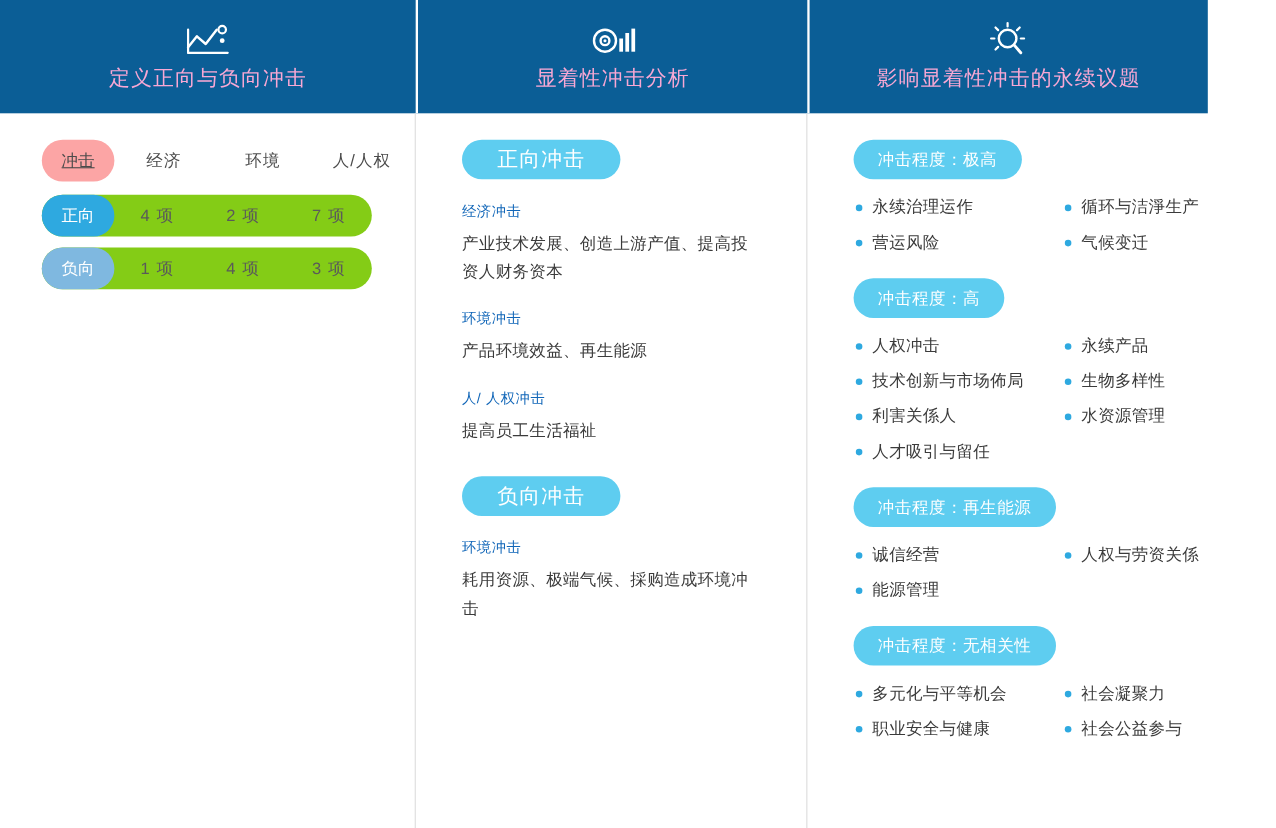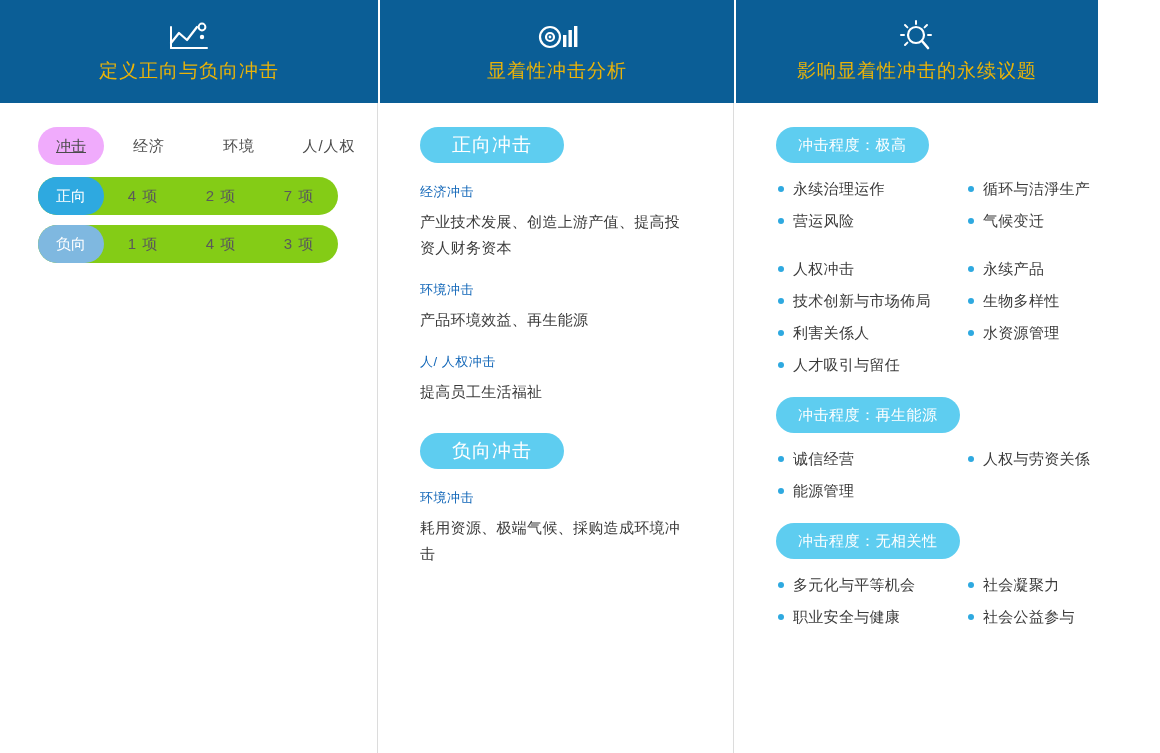--- a/index.html
+++ b/index.html
@@ -27,7 +27,7 @@
   }
   .header-col {
     background: #0b5e96;
-    color: #eab308;
+    color: #f9a8d4;
     display: flex;
     flex-direction: column;
     align-items: center;

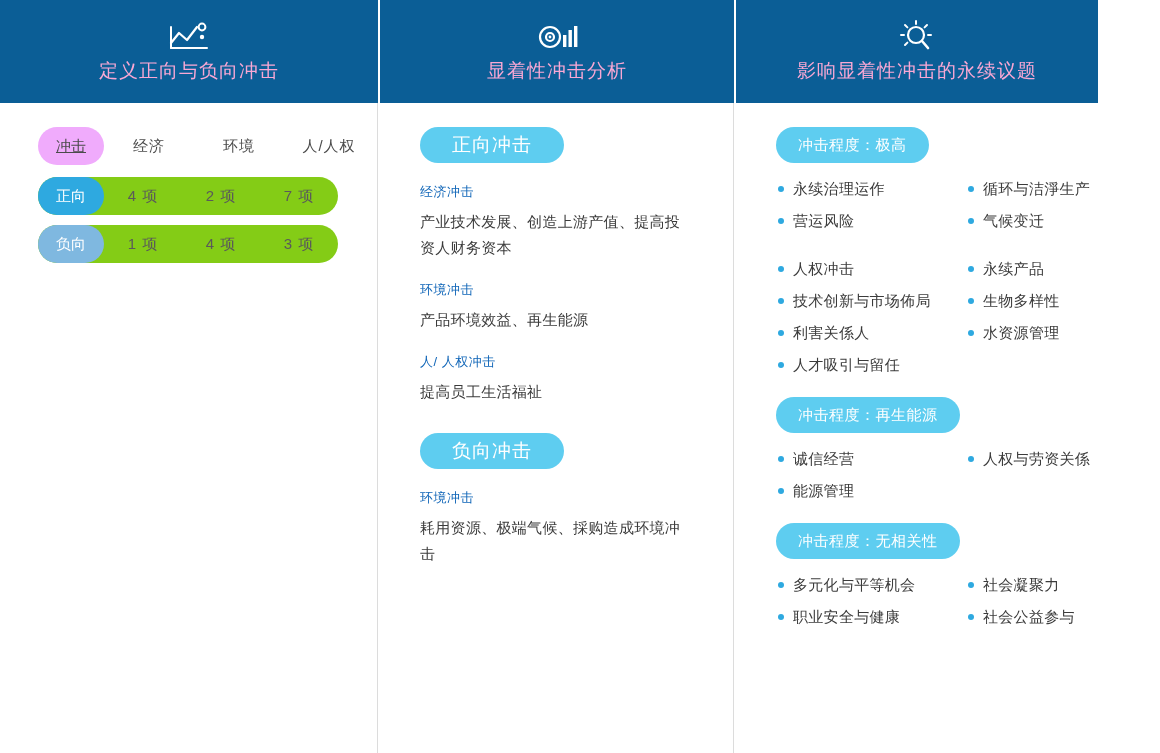--- a/index.html
+++ b/index.html
@@ -85,7 +85,7 @@
     font-size: 15px;
     color: #4b4b4b;
   }
-  .pill.grey { background: #f0abfc; text-decoration: underline; }
+  .pill.grey { background: #fca5a5; text-decoration: underline; }
   .pill.blue-pos {
     background: #2ea9e0;
     color: #ffffff;

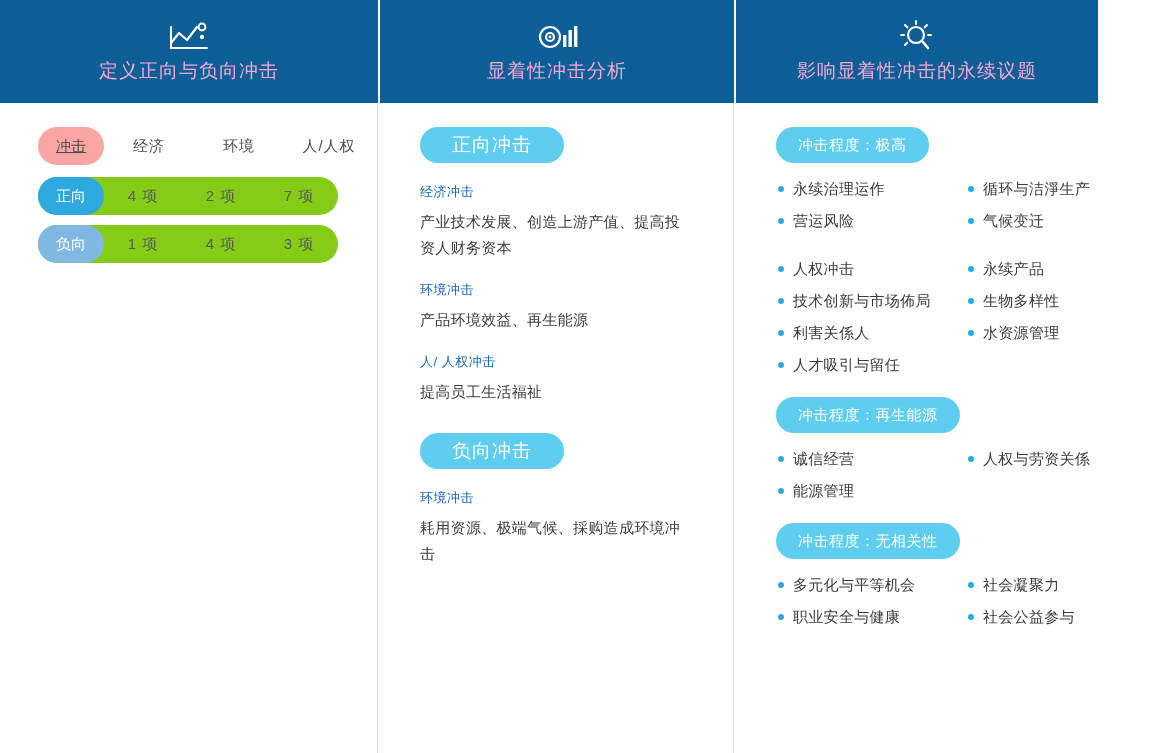--- a/index.html
+++ b/index.html
@@ -328,6 +328,7 @@
       </div>
 
       <div class="group">
+        <div class="grouptag">冲击程度：高</div>
         <div class="items">
           <div class="item">
               <span class="dot"></span>

